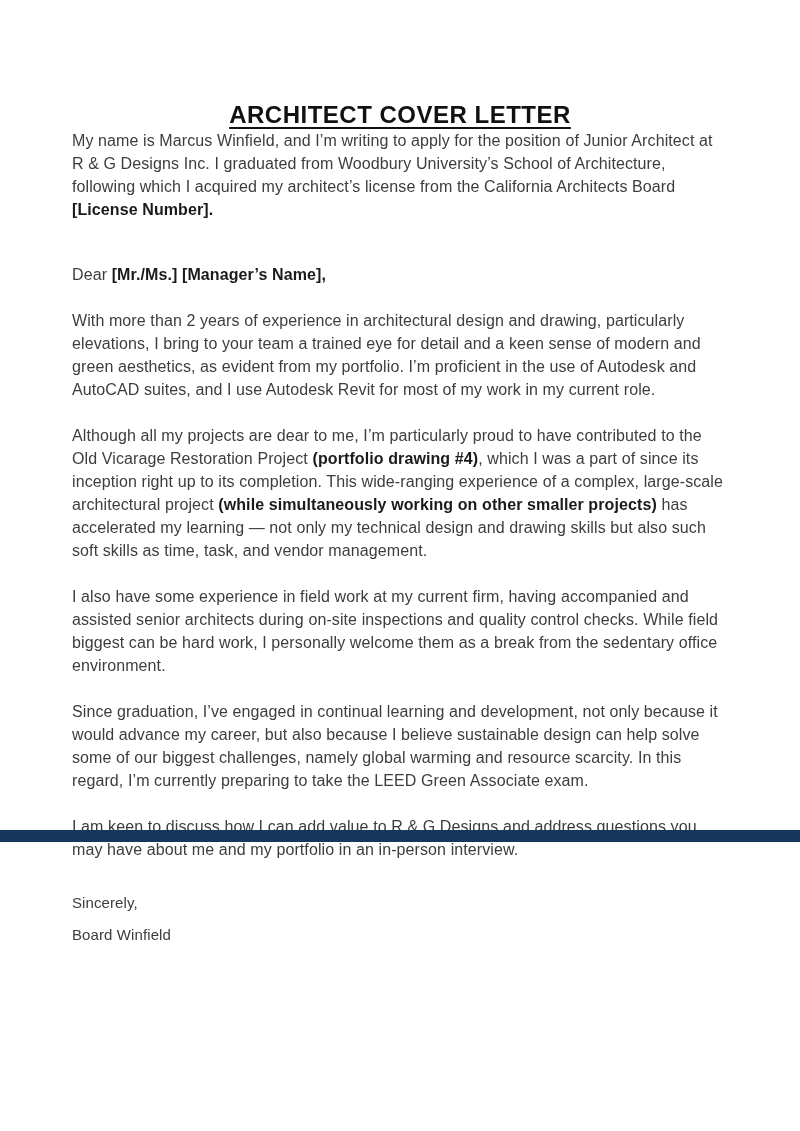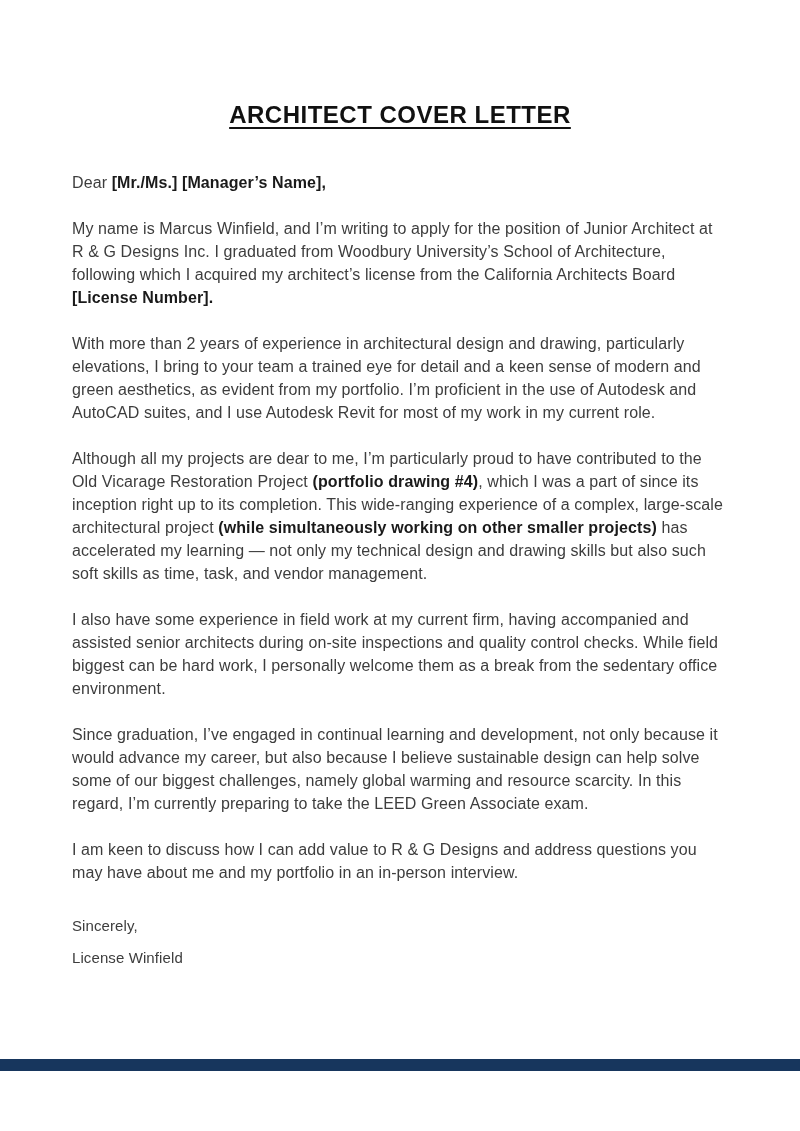--- a/index.html
+++ b/index.html
@@ -17,7 +17,7 @@
   .page {
     box-sizing: border-box;
     width: 800px;
-    height: 1071px;
+    height: 842px;
     padding: 86px 72px 0 72px;
     position: relative;
   }

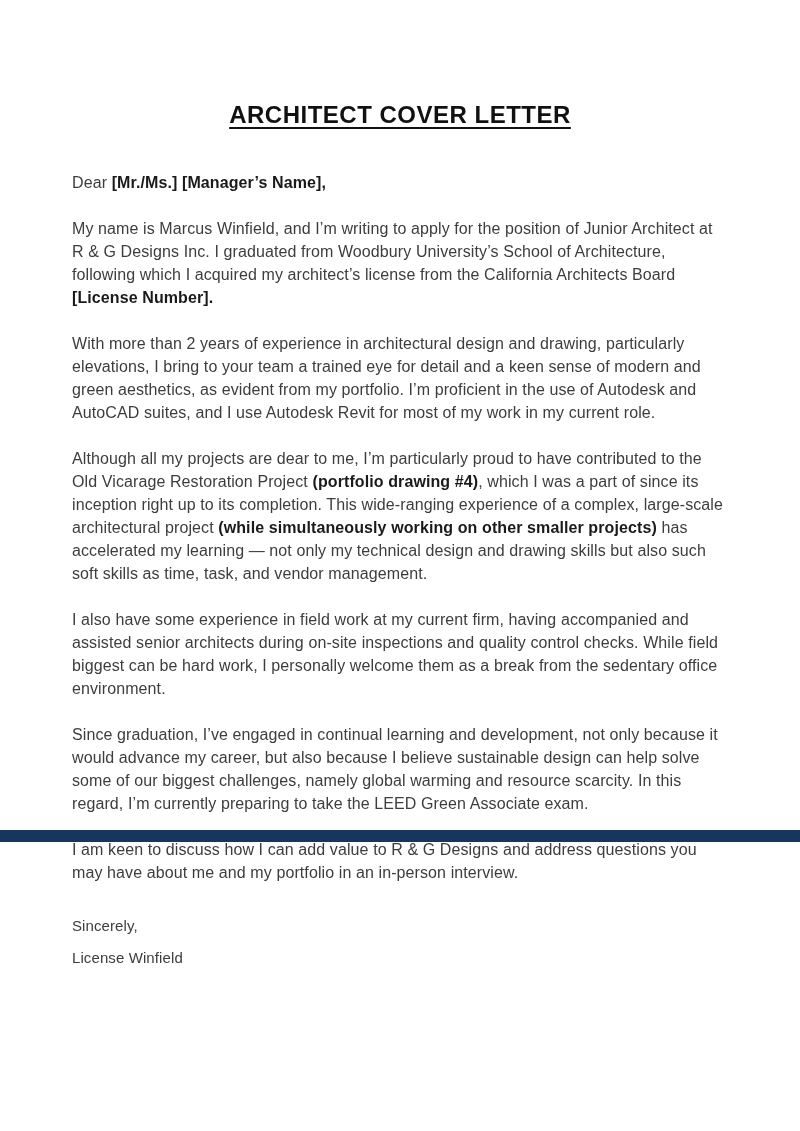--- a/index.html
+++ b/index.html
@@ -72,9 +72,9 @@
 
   <h1 class="title">ARCHITECT COVER LETTER</h1>
 
+  <p class="para"><span>My name is Marcus Winfield, and I’m writing to apply for the position of Junior Architect at R &amp; G Designs Inc. I graduated from Woodbury University’s School of Architecture, following which I acquired my architect’s license from the California Architects Board </span><span class="b">[License Number].</span></p>
+
   <p class="para salutation"><span>Dear </span><span class="b">[Mr./Ms.] [Manager’s Name],</span></p>
-
-  <p class="para"><span>My name is Marcus Winfield, and I’m writing to apply for the position of Junior Architect at R &amp; G Designs Inc. I graduated from Woodbury University’s School of Architecture, following which I acquired my architect’s license from the California Architects Board </span><span class="b">[License Number].</span></p>
 
   <p class="para"><span>With more than 2 years of experience in architectural design and drawing, particularly elevations, I bring to your team a trained eye for detail and a keen sense of modern and green aesthetics, as evident from my portfolio. I’m proficient in the use of Autodesk and AutoCAD suites, and I use Autodesk Revit for most of my work in my current role.</span></p>
 

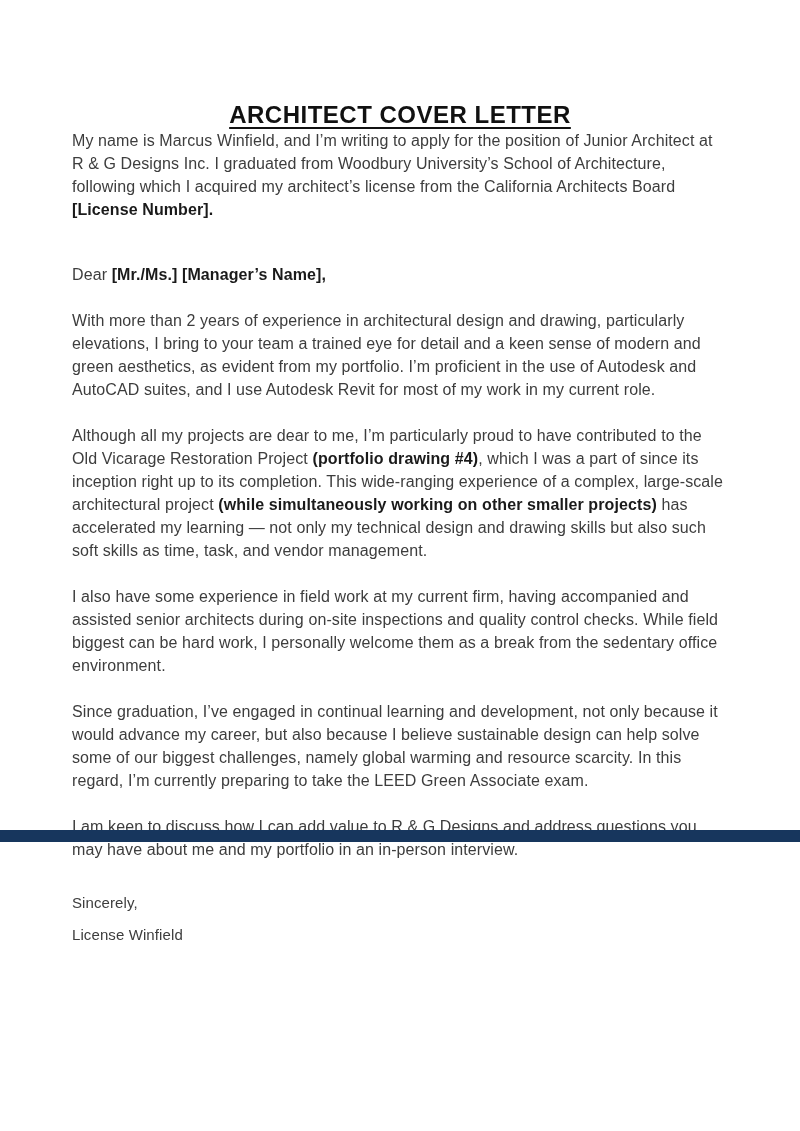--- a/index.html
+++ b/index.html
@@ -88,7 +88,7 @@
 
   <p class="para valediction">Sincerely,</p>
 
-  <p class="para signature">License Winfield</p>
+  <p class="para signature">Board Winfield</p>
 
   <div class="footer-bar" style="background: rgb(23, 54, 93);"></div>
 

